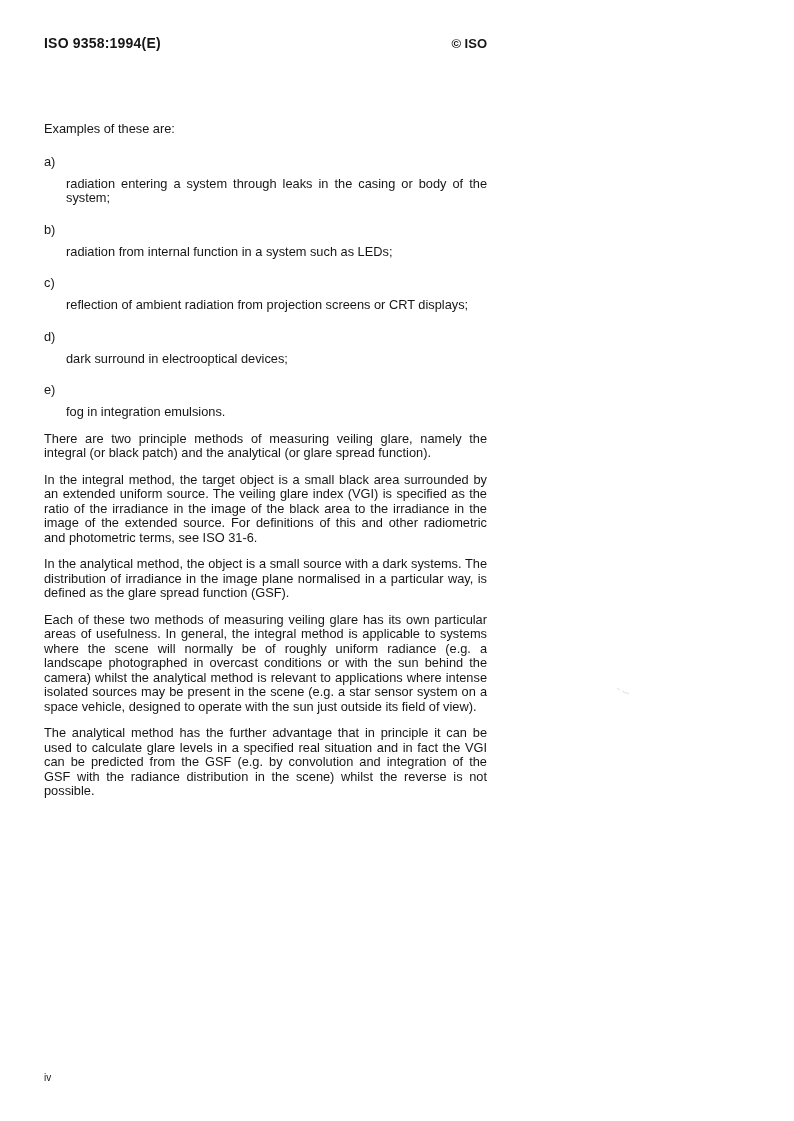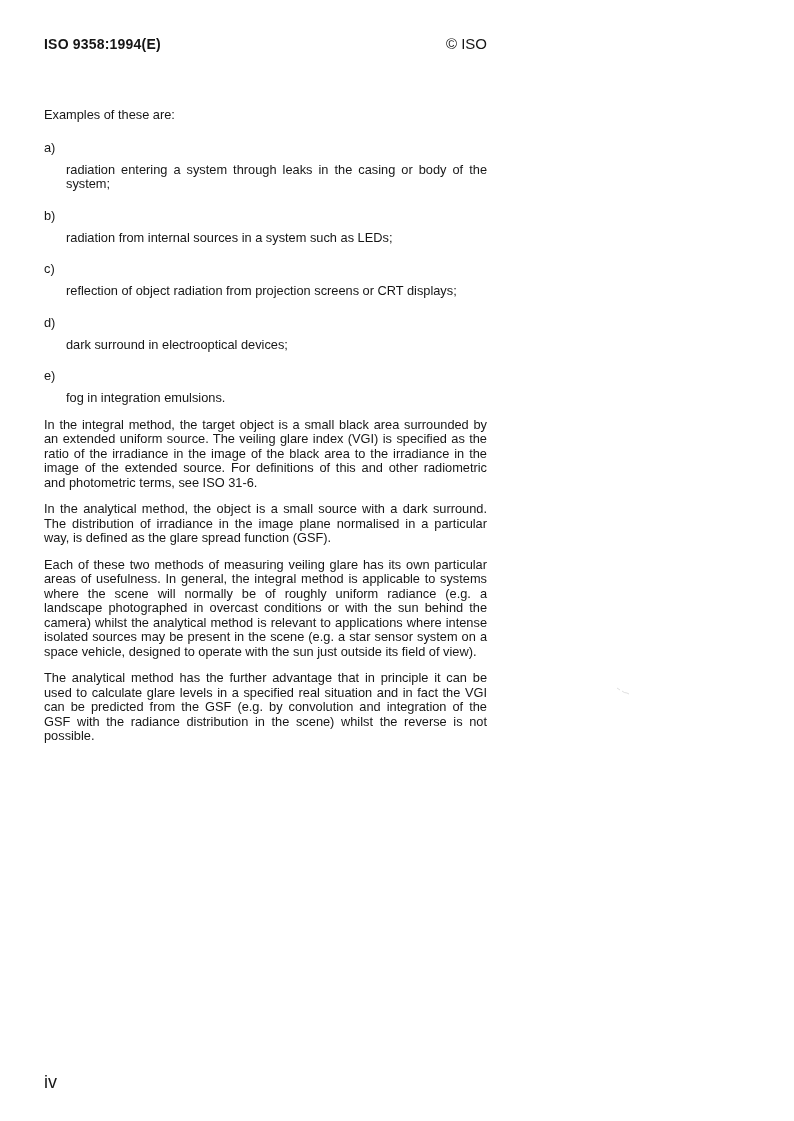--- a/index.html
+++ b/index.html
@@ -31,8 +31,8 @@
     letter-spacing: 0.2px;
   }
   .copyright {
-    font-size: 15px;
-    font-weight: 400;
+    font-size: 13px;
+    font-weight: 700;
   }
   .content {
     position: absolute;

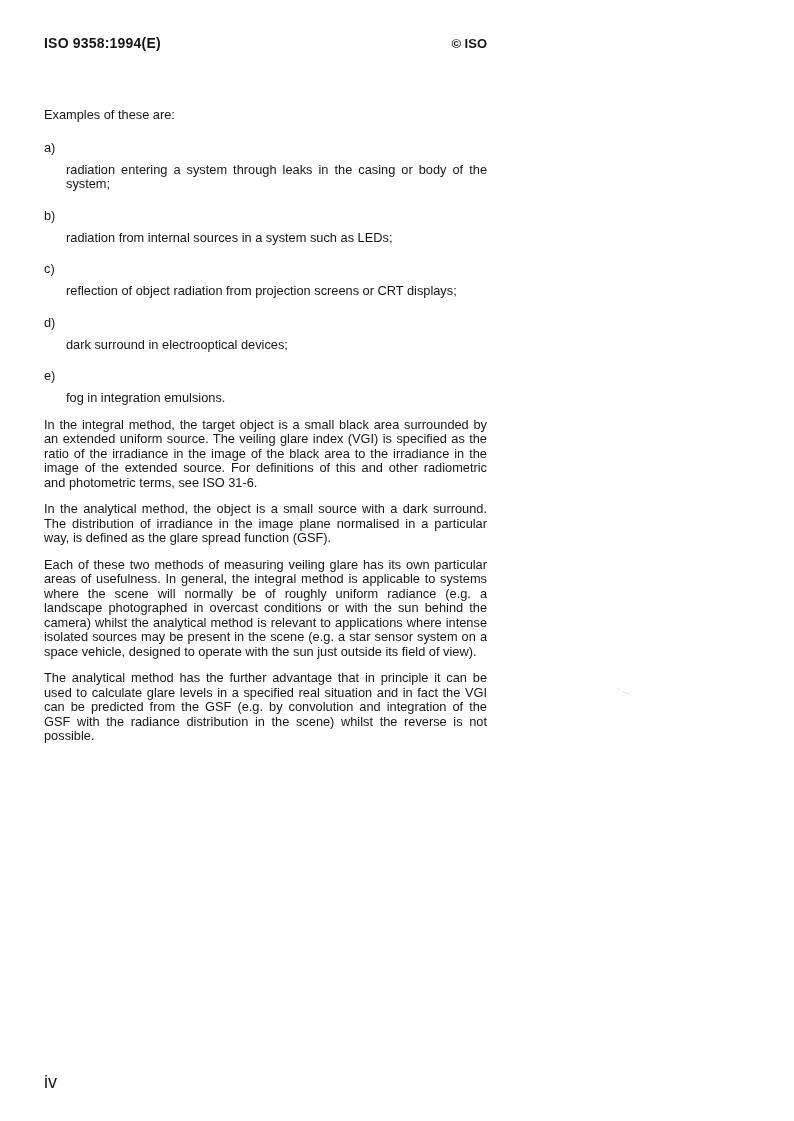--- a/index.html
+++ b/index.html
@@ -43,7 +43,7 @@
     line-height: 14.5px;
   }
   .intro {
-    margin: 0 0 18px 0;
+    margin: 14px 0 18px 0;
   }
   .list-item {
     display: flex;

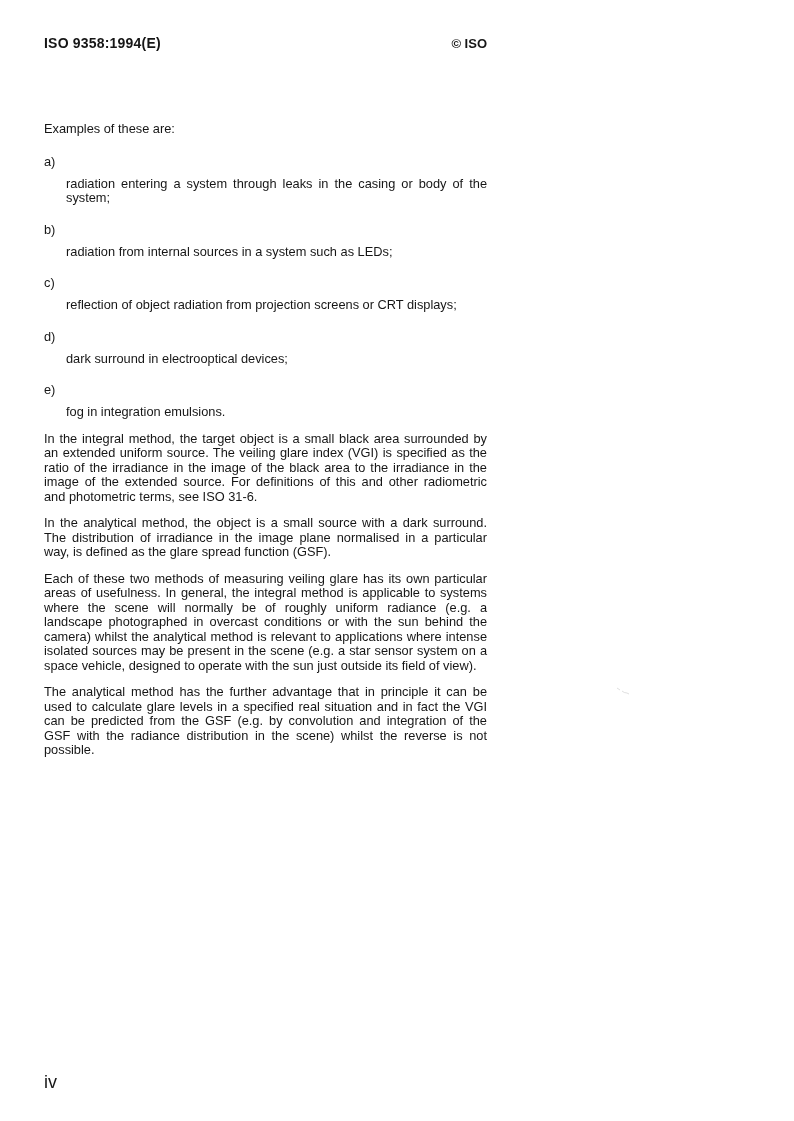--- a/index.html
+++ b/index.html
@@ -99,7 +99,7 @@
     </div>
     <div class="list-item">
       <span class="label">b)</span>
-      <span class="item-text">radiation from internal sources in a system such as LEDs;</span>
+      <span class="item-text">radiation from internal function in a system such as LEDs;</span>
     </div>
     <div class="list-item">
       <span class="label">c)</span>

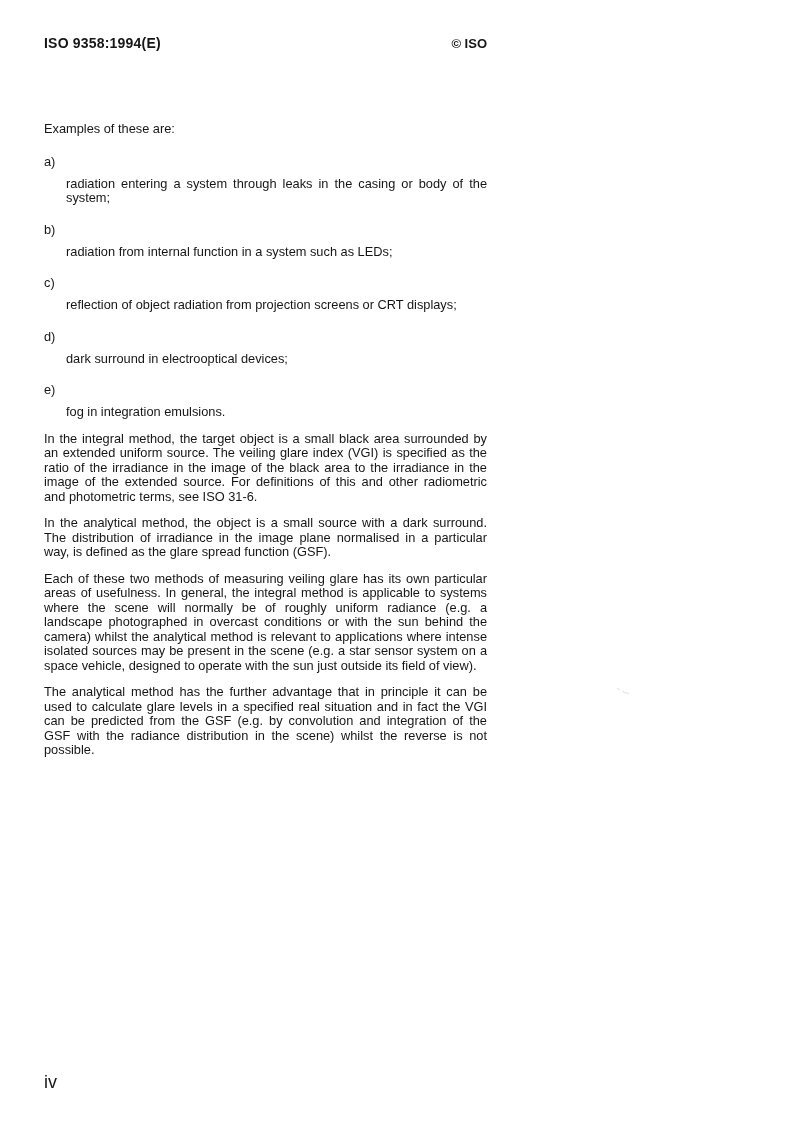--- a/index.html
+++ b/index.html
@@ -103,7 +103,7 @@
     </div>
     <div class="list-item">
       <span class="label">c)</span>
-      <span class="item-text">reflection of object radiation from projection screens or CRT displays;</span>
+      <span class="item-text">reflection of ambient radiation from projection screens or CRT displays;</span>
     </div>
     <div class="list-item">
       <span class="label">d)</span>

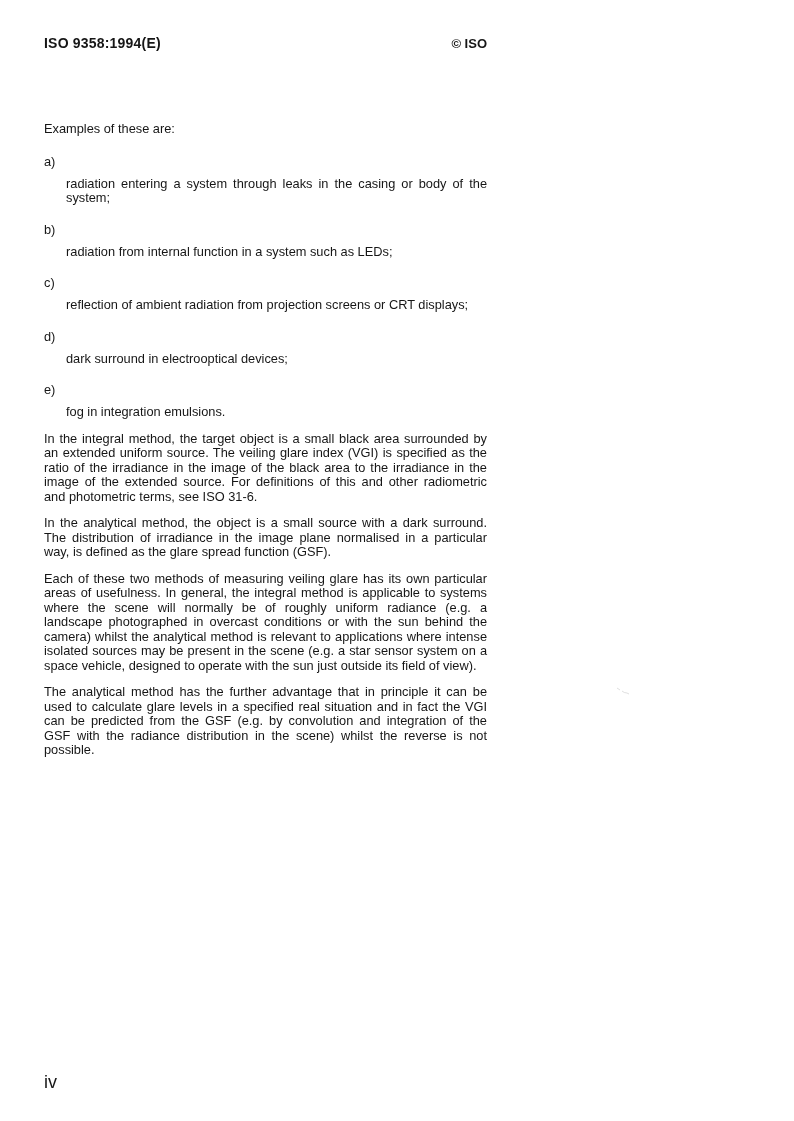--- a/index.html
+++ b/index.html
@@ -114,6 +114,7 @@
       <span class="item-text">fog in integration emulsions.</span>
     </div>
 
+    <p class="para">There are two principle methods of measuring veiling glare, namely the integral (or black patch) and the analytical (or glare spread function).</p>
     <p class="para">In the integral method, the target object is a small black area surrounded by an extended uniform source. The veiling glare index (VGI) is specified as the ratio of the irradiance in the image of the black area to the irradiance in the image of the extended source. For definitions of this and other radiometric and photometric terms, see ISO 31-6.</p>
     <p class="para">In the analytical method, the object is a small source with a dark surround. The distribution of irradiance in the image plane normalised in a particular way, is defined as the glare spread function (GSF).</p>
     <p class="para">Each of these two methods of measuring veiling glare has its own particular areas of usefulness. In general, the integral method is applicable to systems where the scene will normally be of roughly uniform radiance (e.g. a landscape photographed in overcast conditions or with the sun behind the camera) whilst the analytical method is relevant to applications where intense isolated sources may be present in the scene (e.g. a star sensor system on a space vehicle, designed to operate with the sun just outside its field of view).</p>

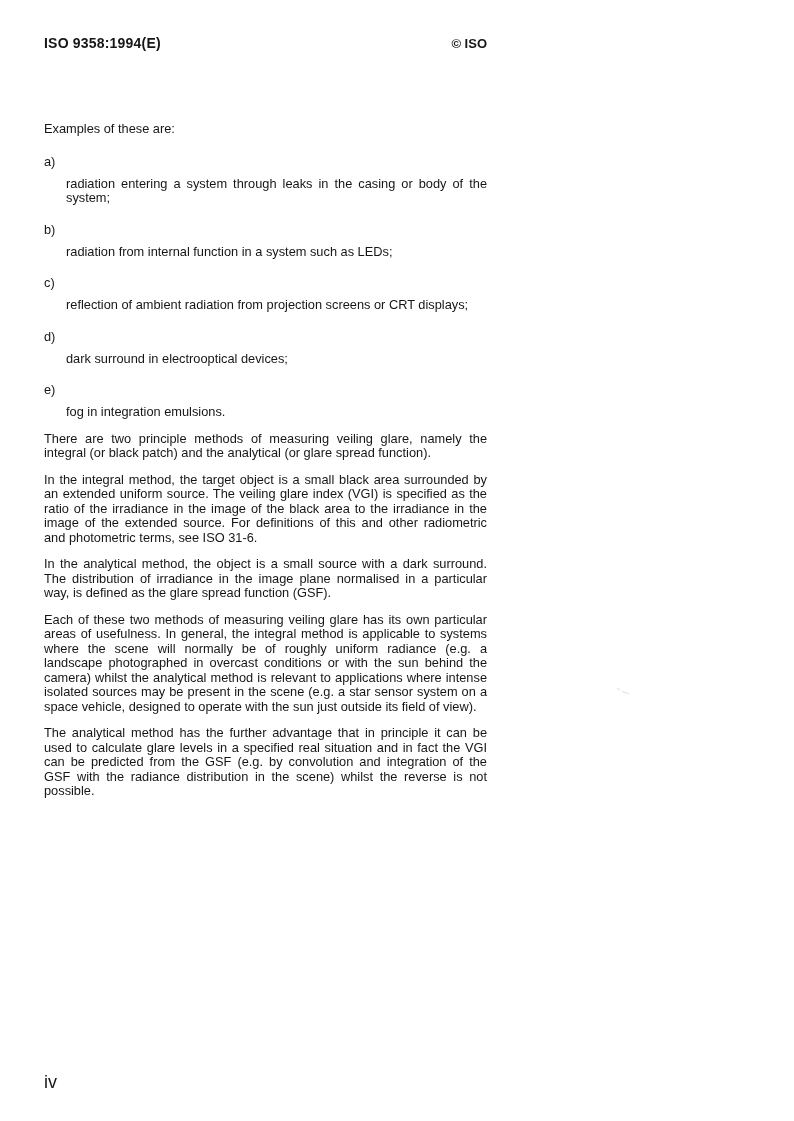--- a/index.html
+++ b/index.html
@@ -116,7 +116,7 @@
 
     <p class="para">There are two principle methods of measuring veiling glare, namely the integral (or black patch) and the analytical (or glare spread function).</p>
     <p class="para">In the integral method, the target object is a small black area surrounded by an extended uniform source. The veiling glare index (VGI) is specified as the ratio of the irradiance in the image of the black area to the irradiance in the image of the extended source. For definitions of this and other radiometric and photometric terms, see ISO 31-6.</p>
-    <p class="para">In the analytical method, the object is a small source with a dark surround. The distribution of irradiance in the image plane normalised in a particular way, is defined as the glare spread function (GSF).</p>
+    <p class="para">In the analytical method, the object is a small source with a dark systems. The distribution of irradiance in the image plane normalised in a particular way, is defined as the glare spread function (GSF).</p>
     <p class="para">Each of these two methods of measuring veiling glare has its own particular areas of usefulness. In general, the integral method is applicable to systems where the scene will normally be of roughly uniform radiance (e.g. a landscape photographed in overcast conditions or with the sun behind the camera) whilst the analytical method is relevant to applications where intense isolated sources may be present in the scene (e.g. a star sensor system on a space vehicle, designed to operate with the sun just outside its field of view).</p>
     <p class="para">The analytical method has the further advantage that in principle it can be used to calculate glare levels in a specified real situation and in fact the VGI can be predicted from the GSF (e.g. by convolution and integration of the GSF with the radiance distribution in the scene) whilst the reverse is not possible.</p>
 

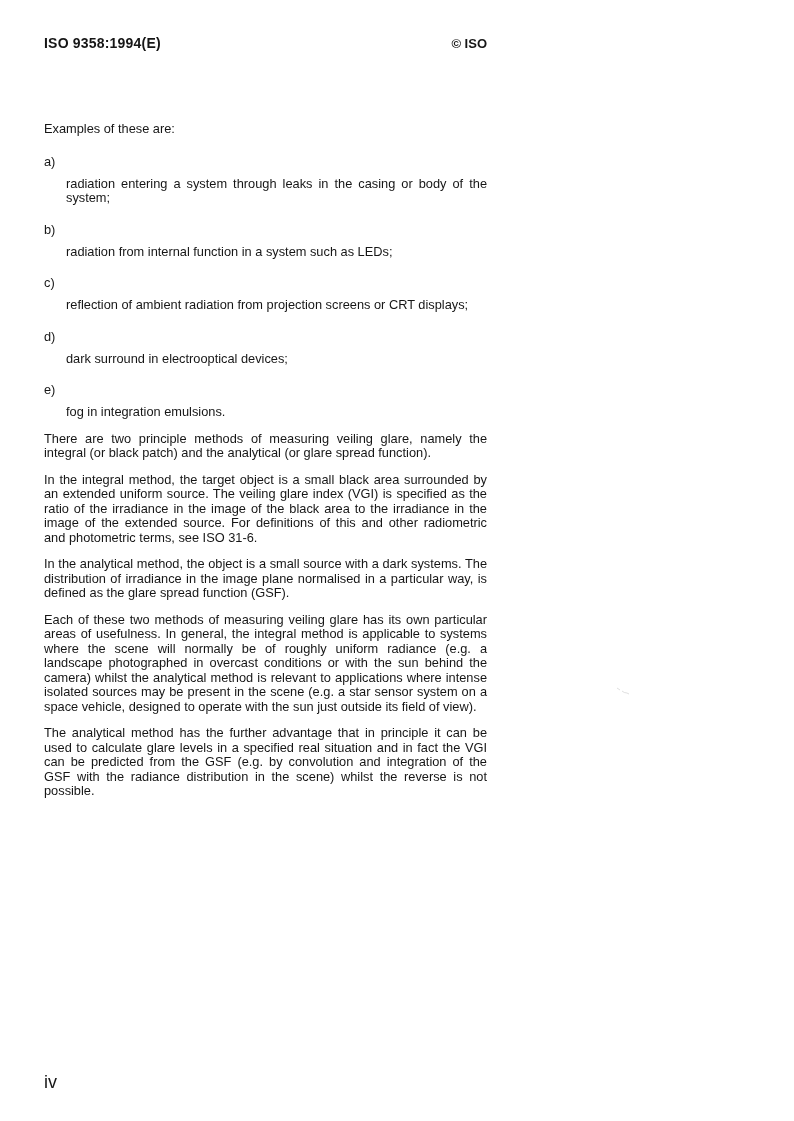--- a/index.html
+++ b/index.html
@@ -68,7 +68,7 @@
     position: absolute;
     left: 44px;
     top: 1072px;
-    font-size: 18px;
+    font-size: 10px;
   }
   .scan-artifact {
     position: absolute;

